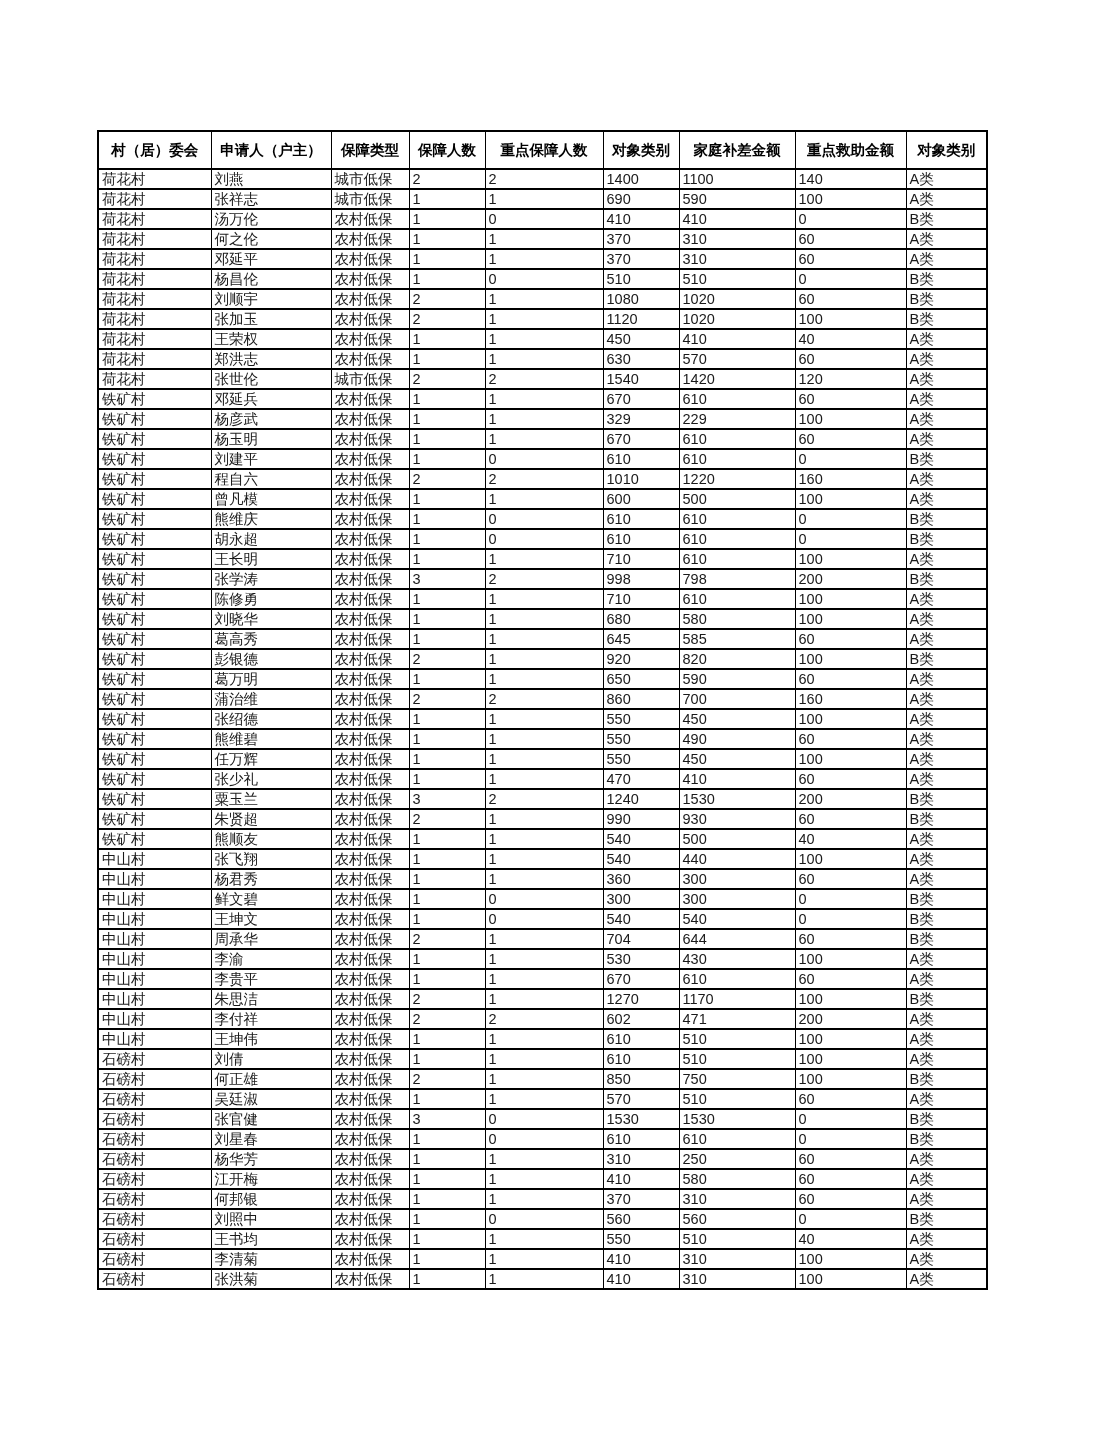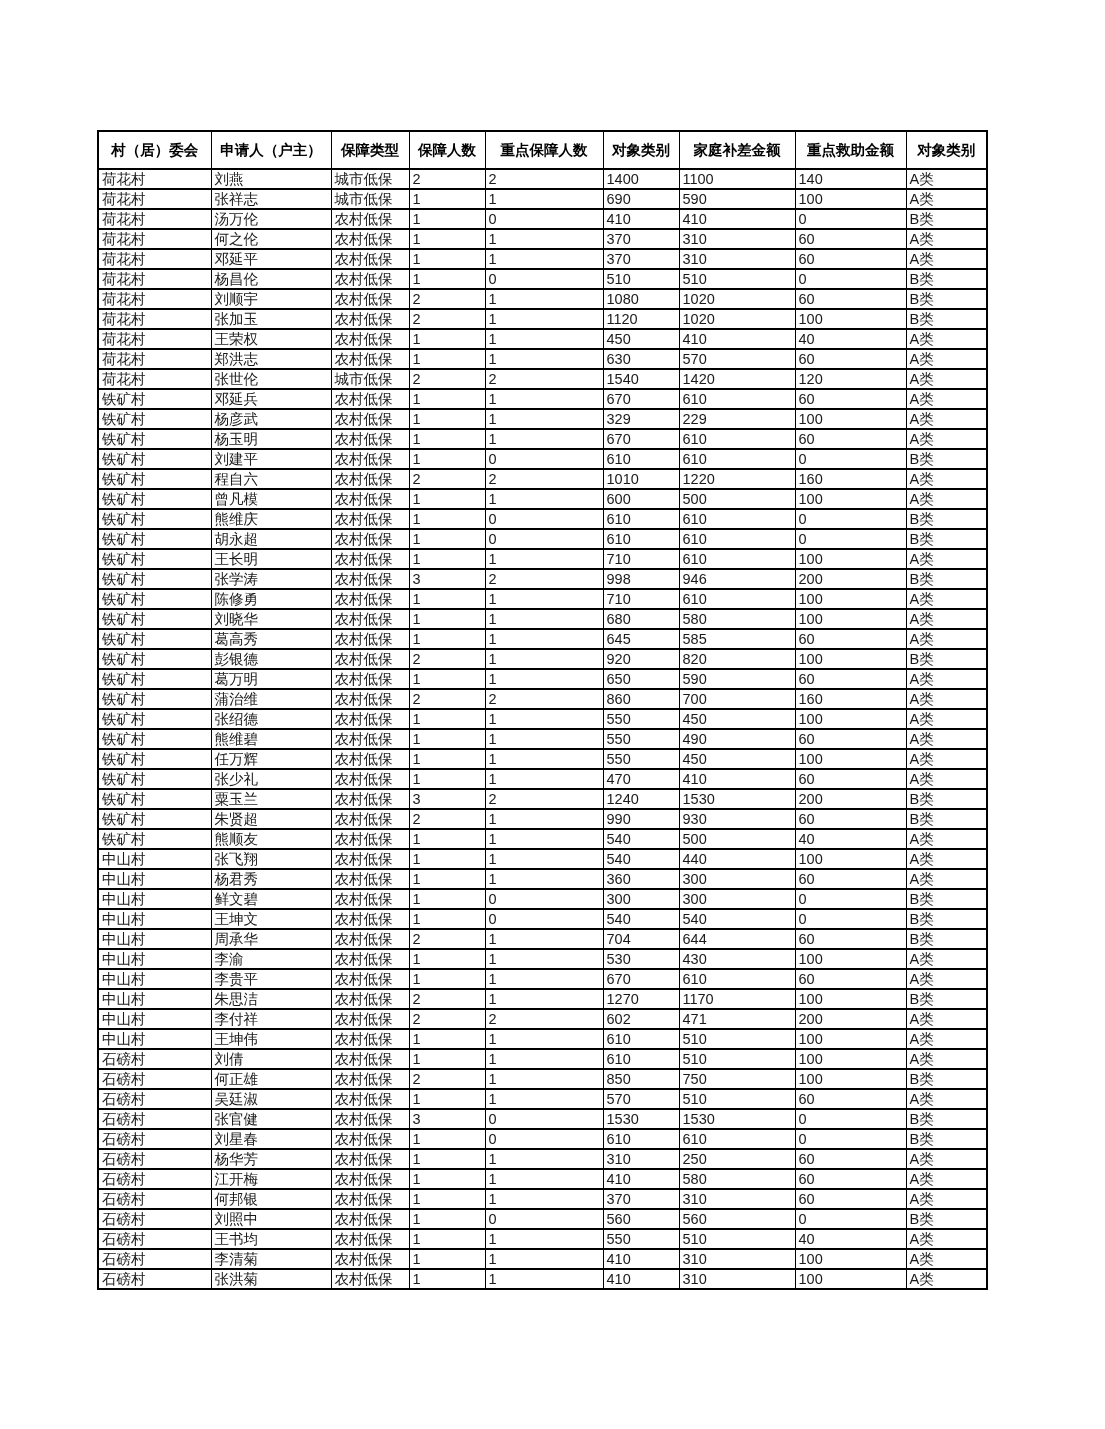--- a/index.html
+++ b/index.html
@@ -307,7 +307,7 @@
         <td>3</td>
         <td>2</td>
         <td>998</td>
-        <td>946</td>
+        <td>798</td>
         <td>200</td>
         <td>B类</td>
       </tr>

